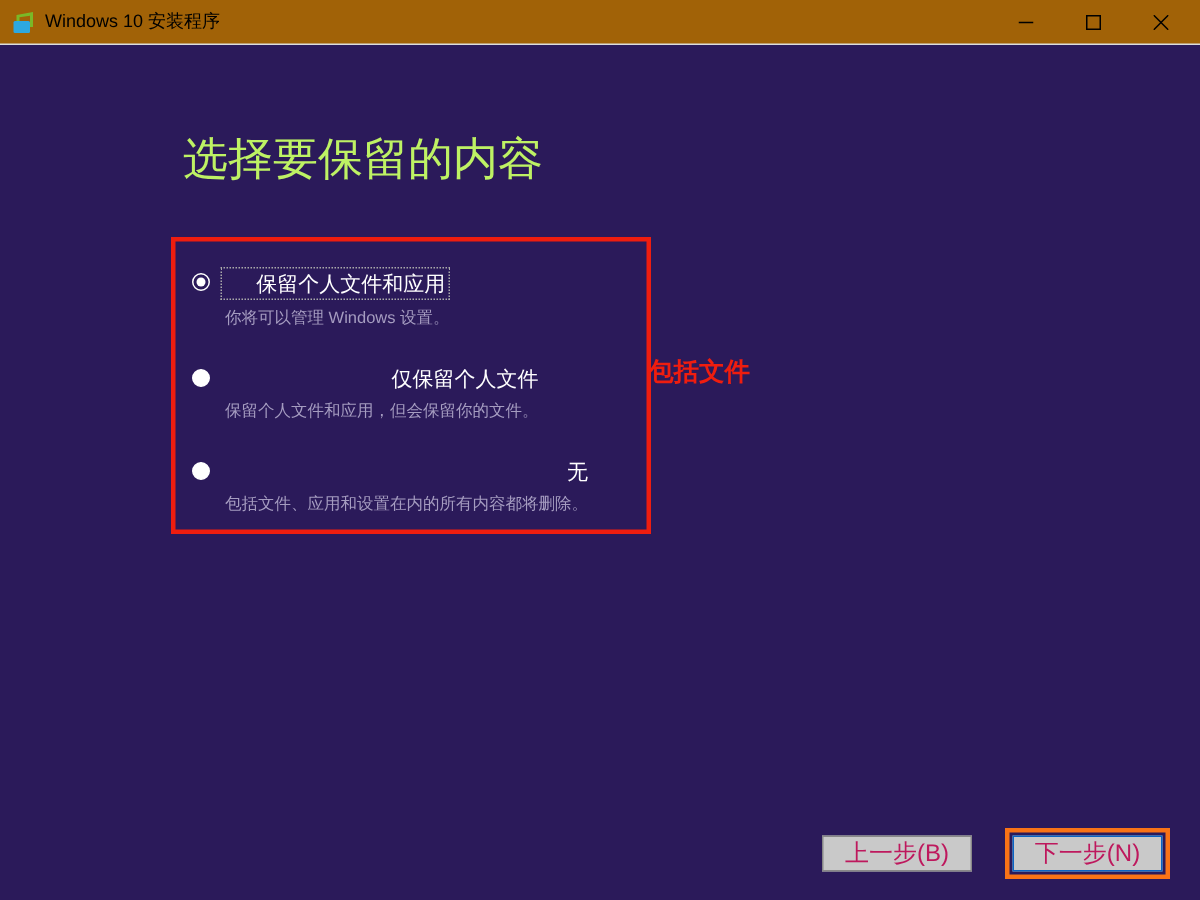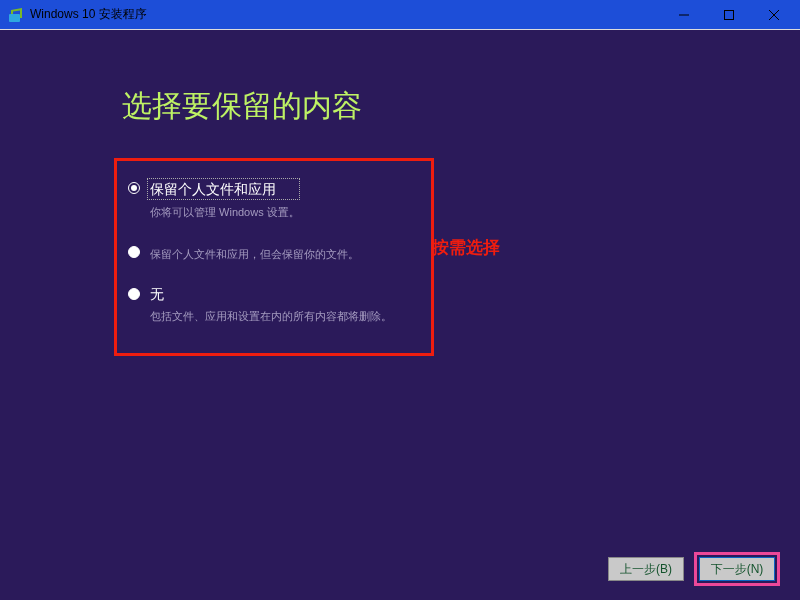--- a/index.html
+++ b/index.html
@@ -12,7 +12,7 @@
     }
     .titlebar {
       height: 30px;
-      background: #1d4ed8;
+      background: #a16207;
       border-bottom: 1px solid #ddd;
       display: flex;
       align-items: center;

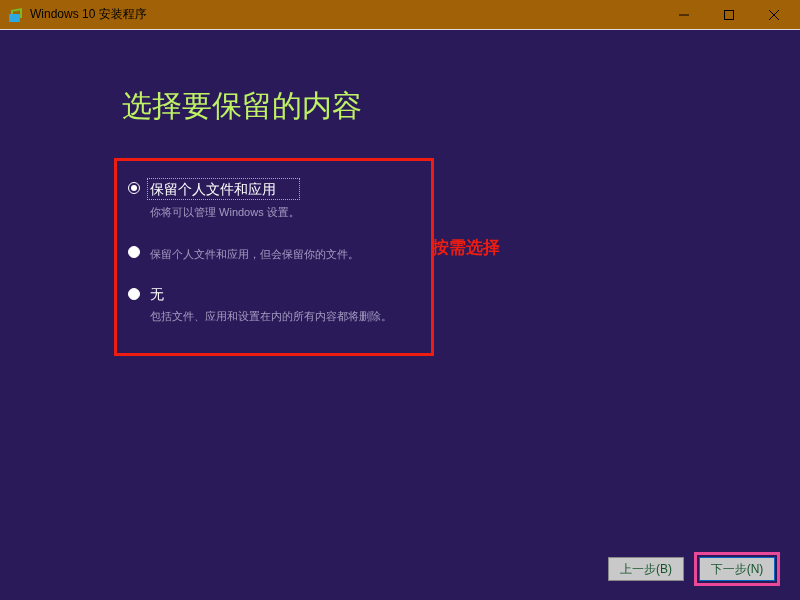--- a/index.html
+++ b/index.html
@@ -74,6 +74,7 @@
       display: flex;
       align-items: flex-start;
       margin-bottom: 22px;
+      text-align: right;
     }
     .radio {
       width: 12px;

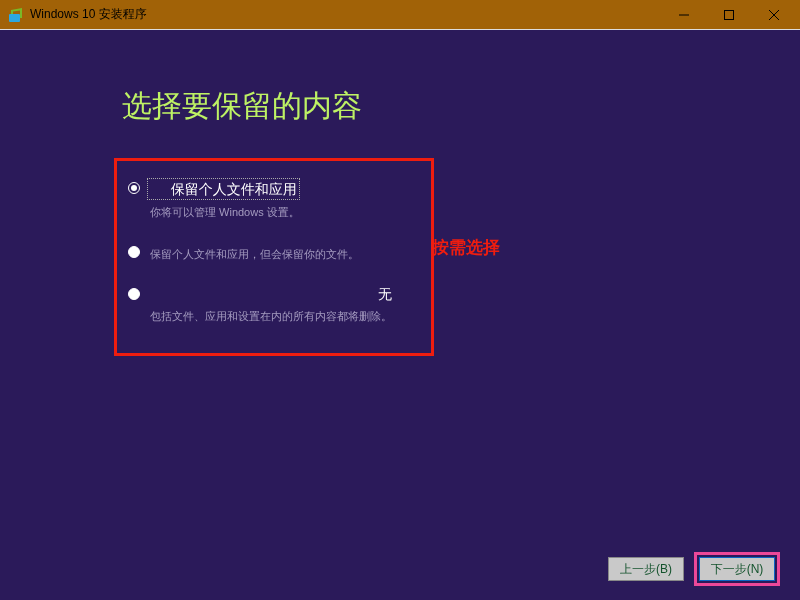--- a/index.html
+++ b/index.html
@@ -199,6 +199,7 @@
     <div class="option">
       <span class="radio filled"></span>
       <div class="option-texts">
+        <div class="option-label">仅保留个人文件</div>
         <div class="option-desc">保留个人文件和应用，但会保留你的文件。</div>
       </div>
     </div>

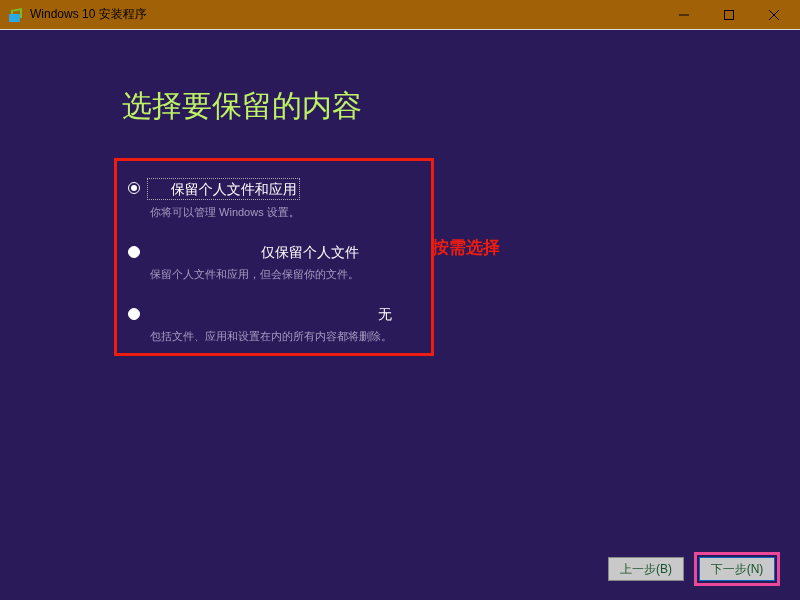--- a/index.html
+++ b/index.html
@@ -212,7 +212,7 @@
     </div>
   </div>
 
-  <div class="annotation">按需选择</div>
+  <div class="annotation">包括文件</div>
 
   <div class="footer">
     <div class="btn">上一步(B)</div>

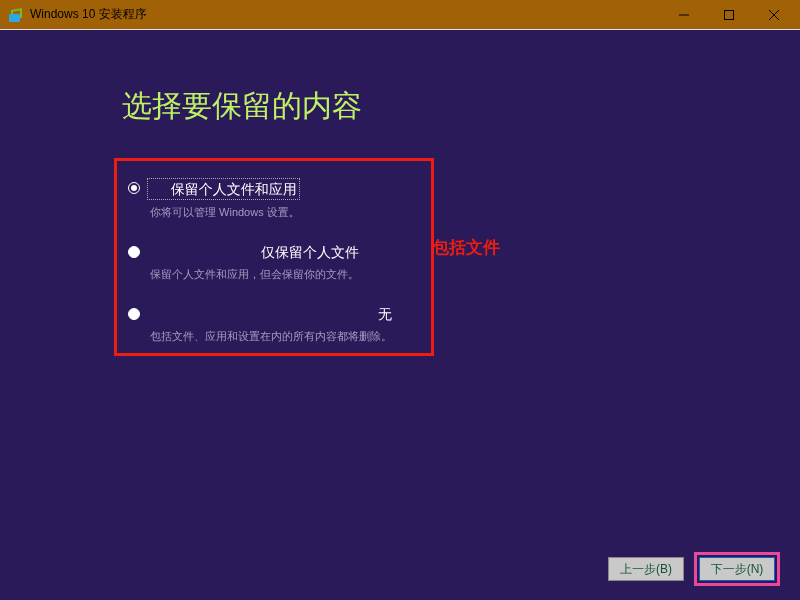--- a/index.html
+++ b/index.html
@@ -133,12 +133,12 @@
       align-items: center;
     }
     .btn {
-      width: 76px;
+      width: 100px;
       height: 24px;
       background: #c9c9c9;
       border: 1px solid #888;
-      color: #14532d;
-      font-size: 12px;
+      color: #be185d;
+      font-size: 16px;
       display: flex;
       align-items: center;
       justify-content: center;

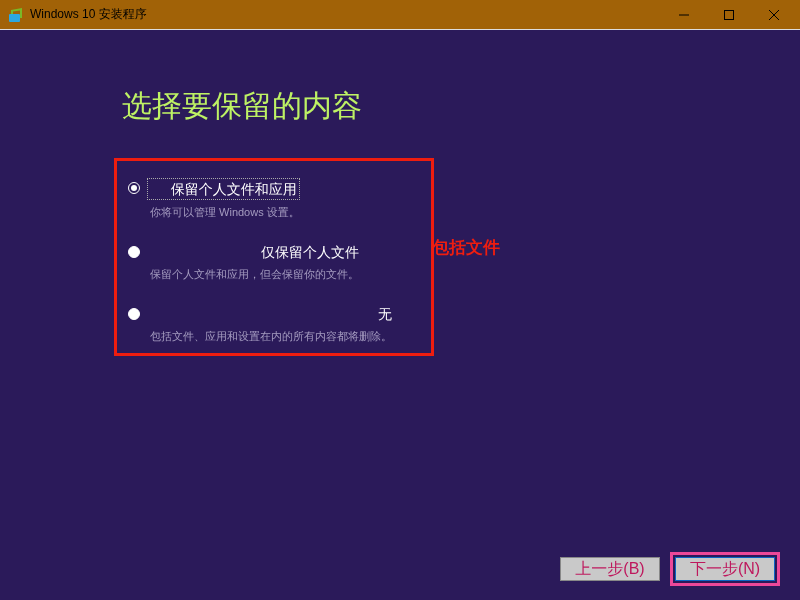--- a/index.html
+++ b/index.html
@@ -145,8 +145,9 @@
       cursor: pointer;
     }
     .btn-highlight {
-      border: 3px solid #ec4899;
+      border: 3px solid #f97316;
       padding: 2px;
+      margin-left: 12px;
     }
     .btn.primary {
       border: 1px solid #0a64c4;

